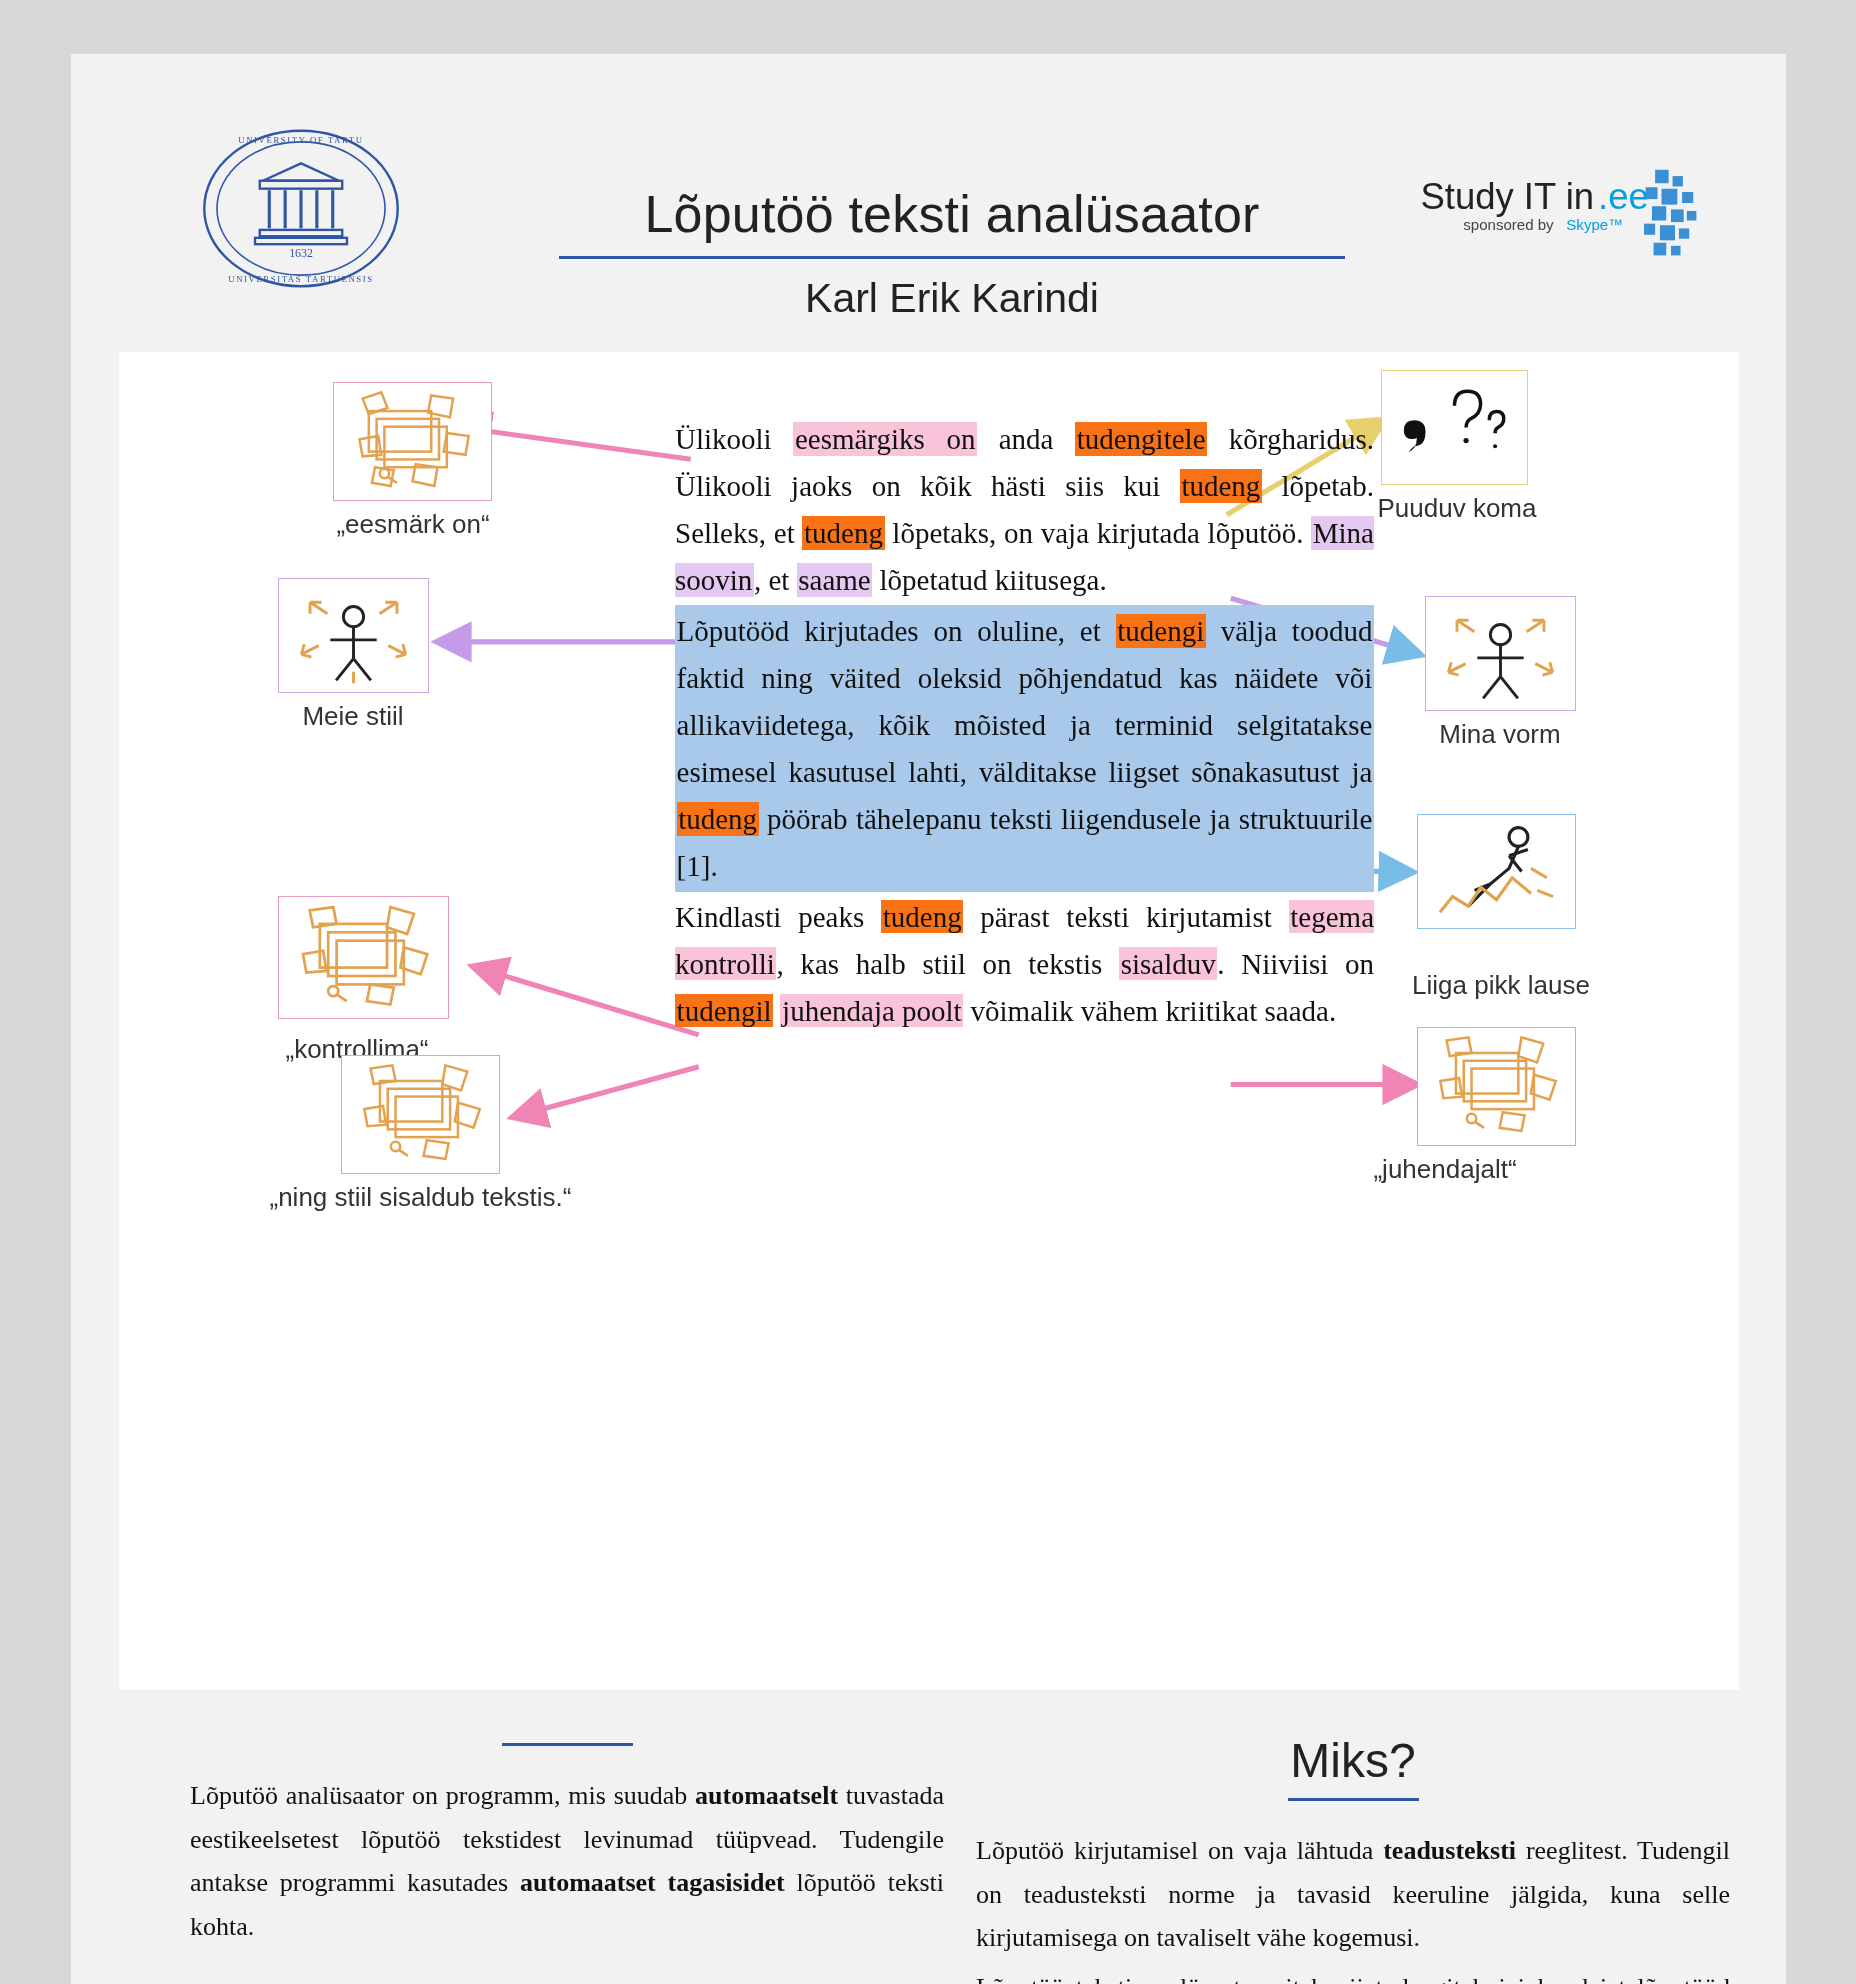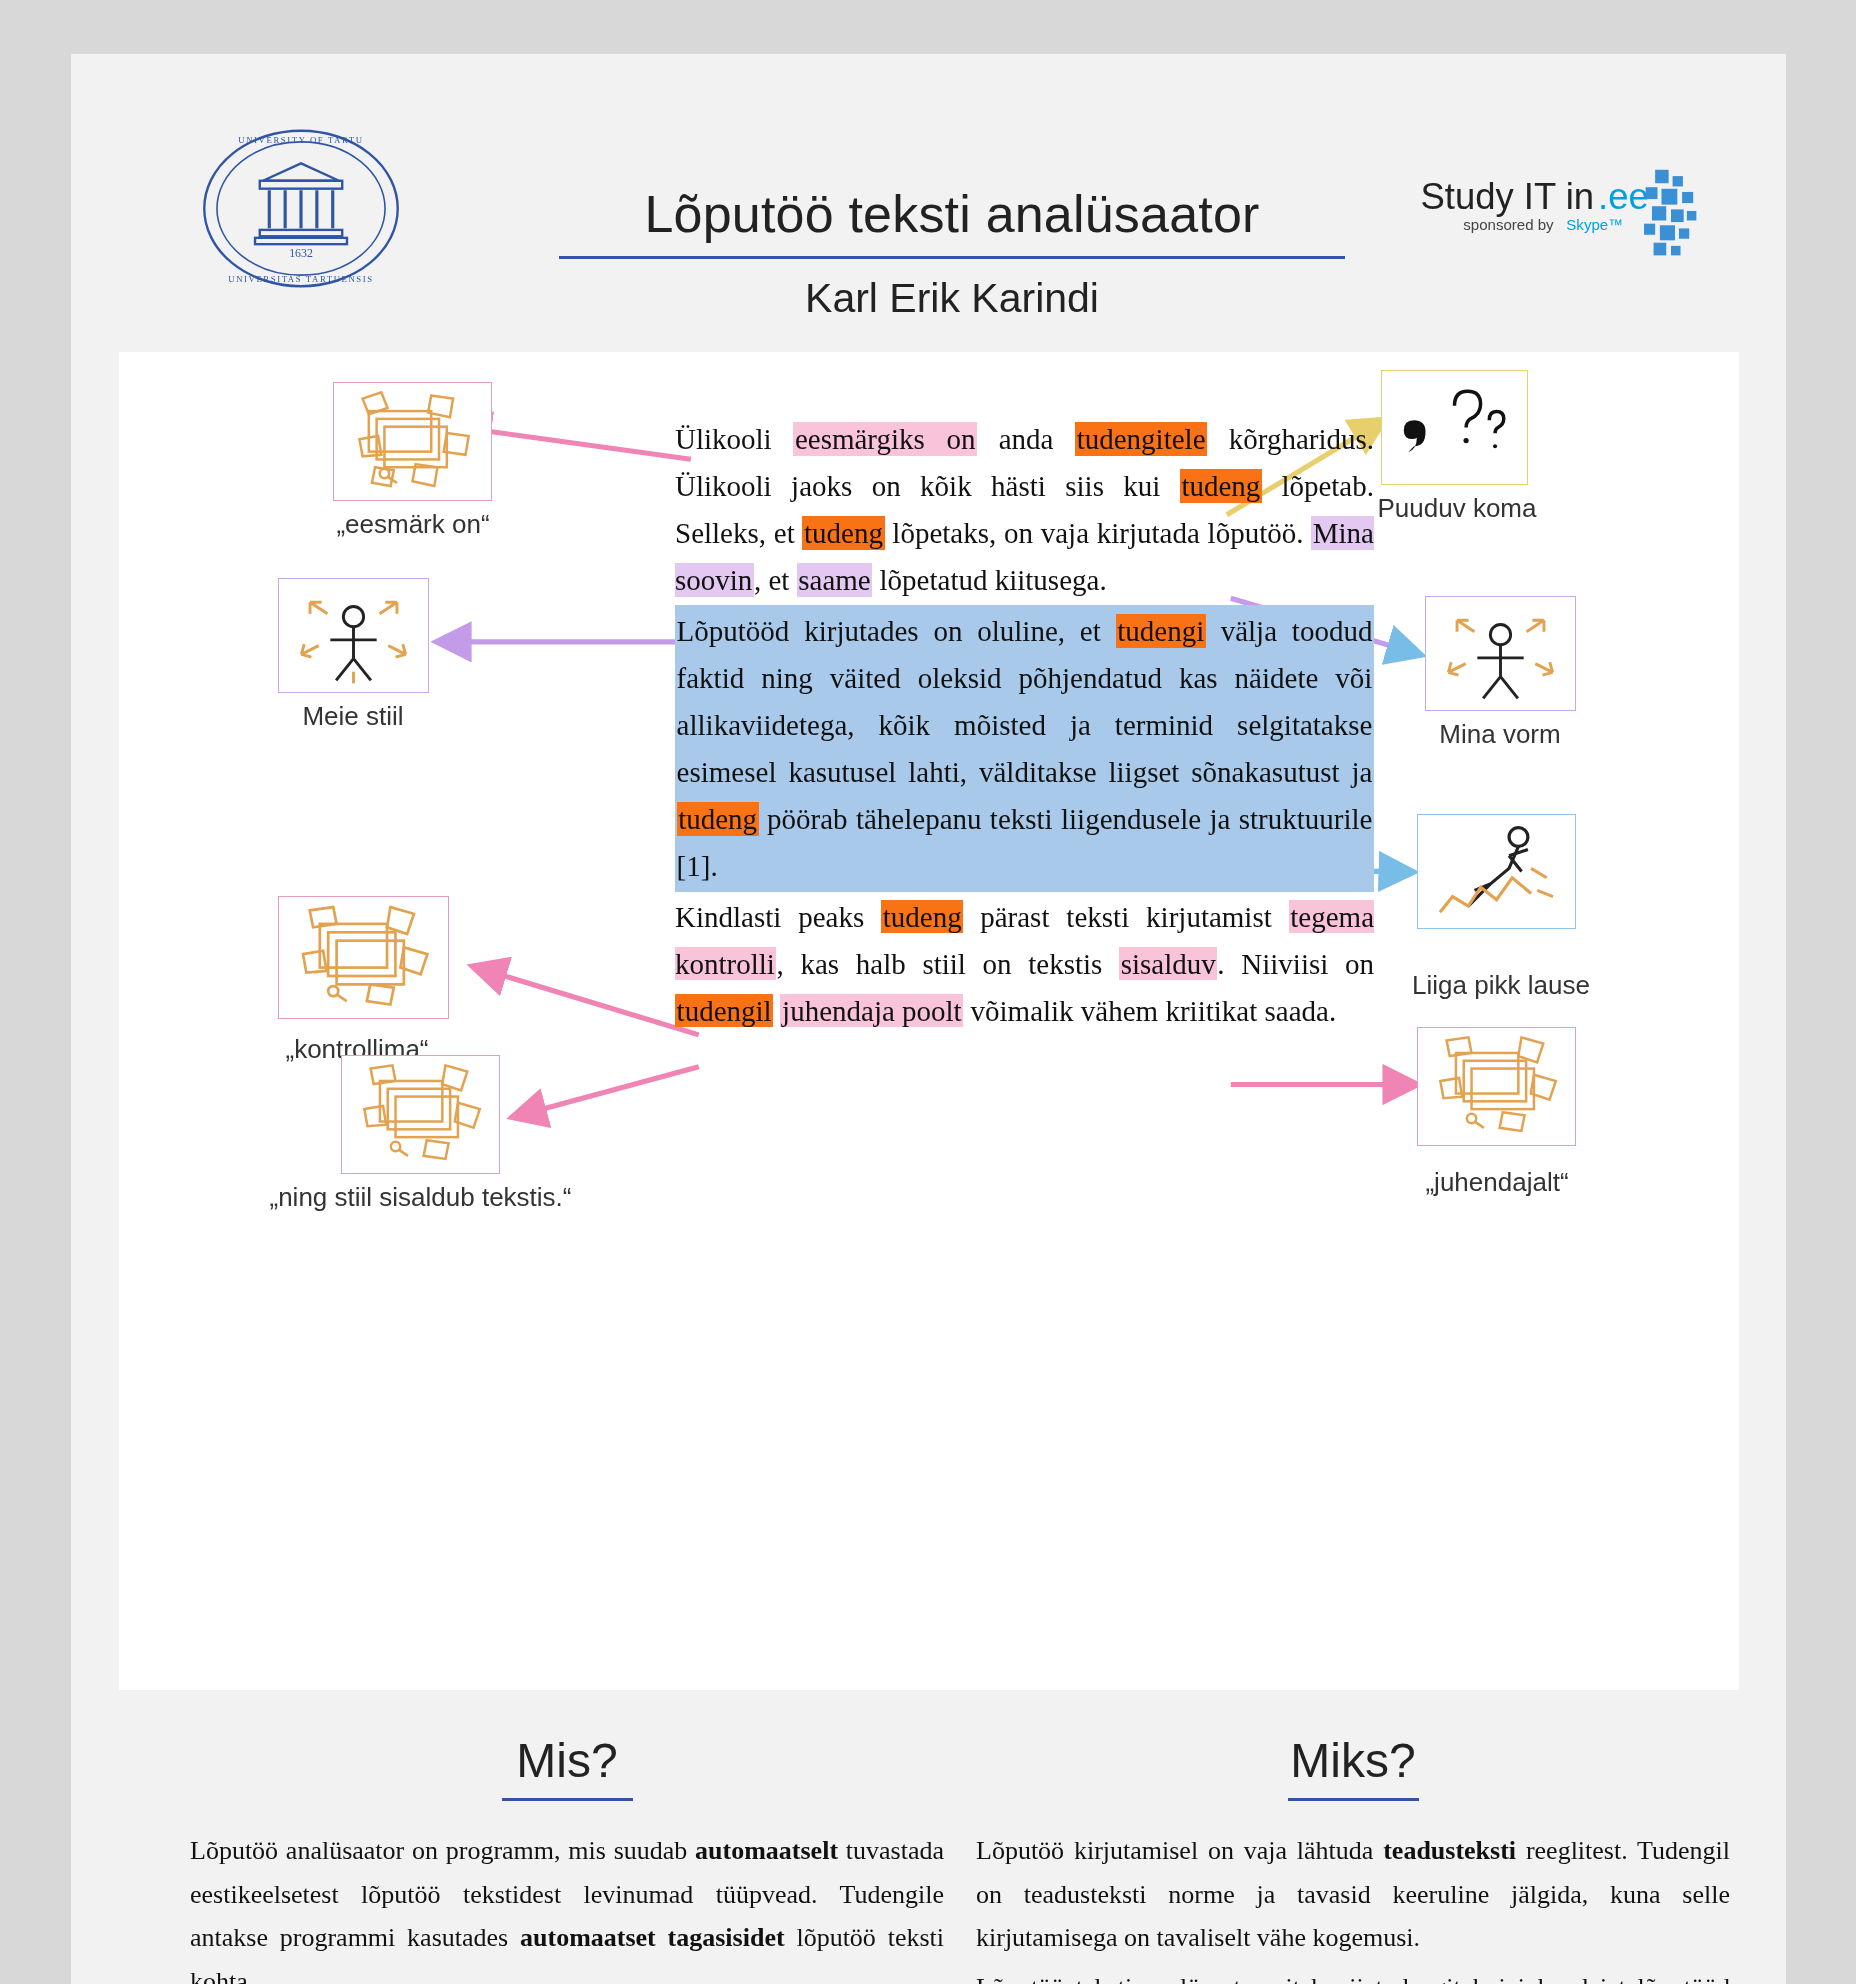--- a/index.html
+++ b/index.html
@@ -395,7 +395,7 @@
           </g>
         </svg>
       </div>
-      <div class="thumb-caption" style="left:1243px;top:802px;width:270px;margin-top:13px;">„juhendajalt“</div>
+      <div class="thumb-caption" style="left:1191px;top:802px;width:270px;">„juhendajalt“</div>
 
       <div class="annot-text">
         <p id="p1">Ülikooli <span class="hl hl-pink">eesmärgiks on</span> anda <span class="hl hl-green">tudengitele</span> kõrgharidus. Ülikooli jaoks on kõik hästi siis kui <span class="hl hl-green">tudeng</span> lõpetab. Selleks, et <span class="hl hl-green">tudeng</span> lõpetaks, on vaja kirjutada lõputöö. <span class="hl hl-purple">Mina soovin</span>, et <span class="hl hl-purple">saame</span> lõpetatud kiitusega.</p>

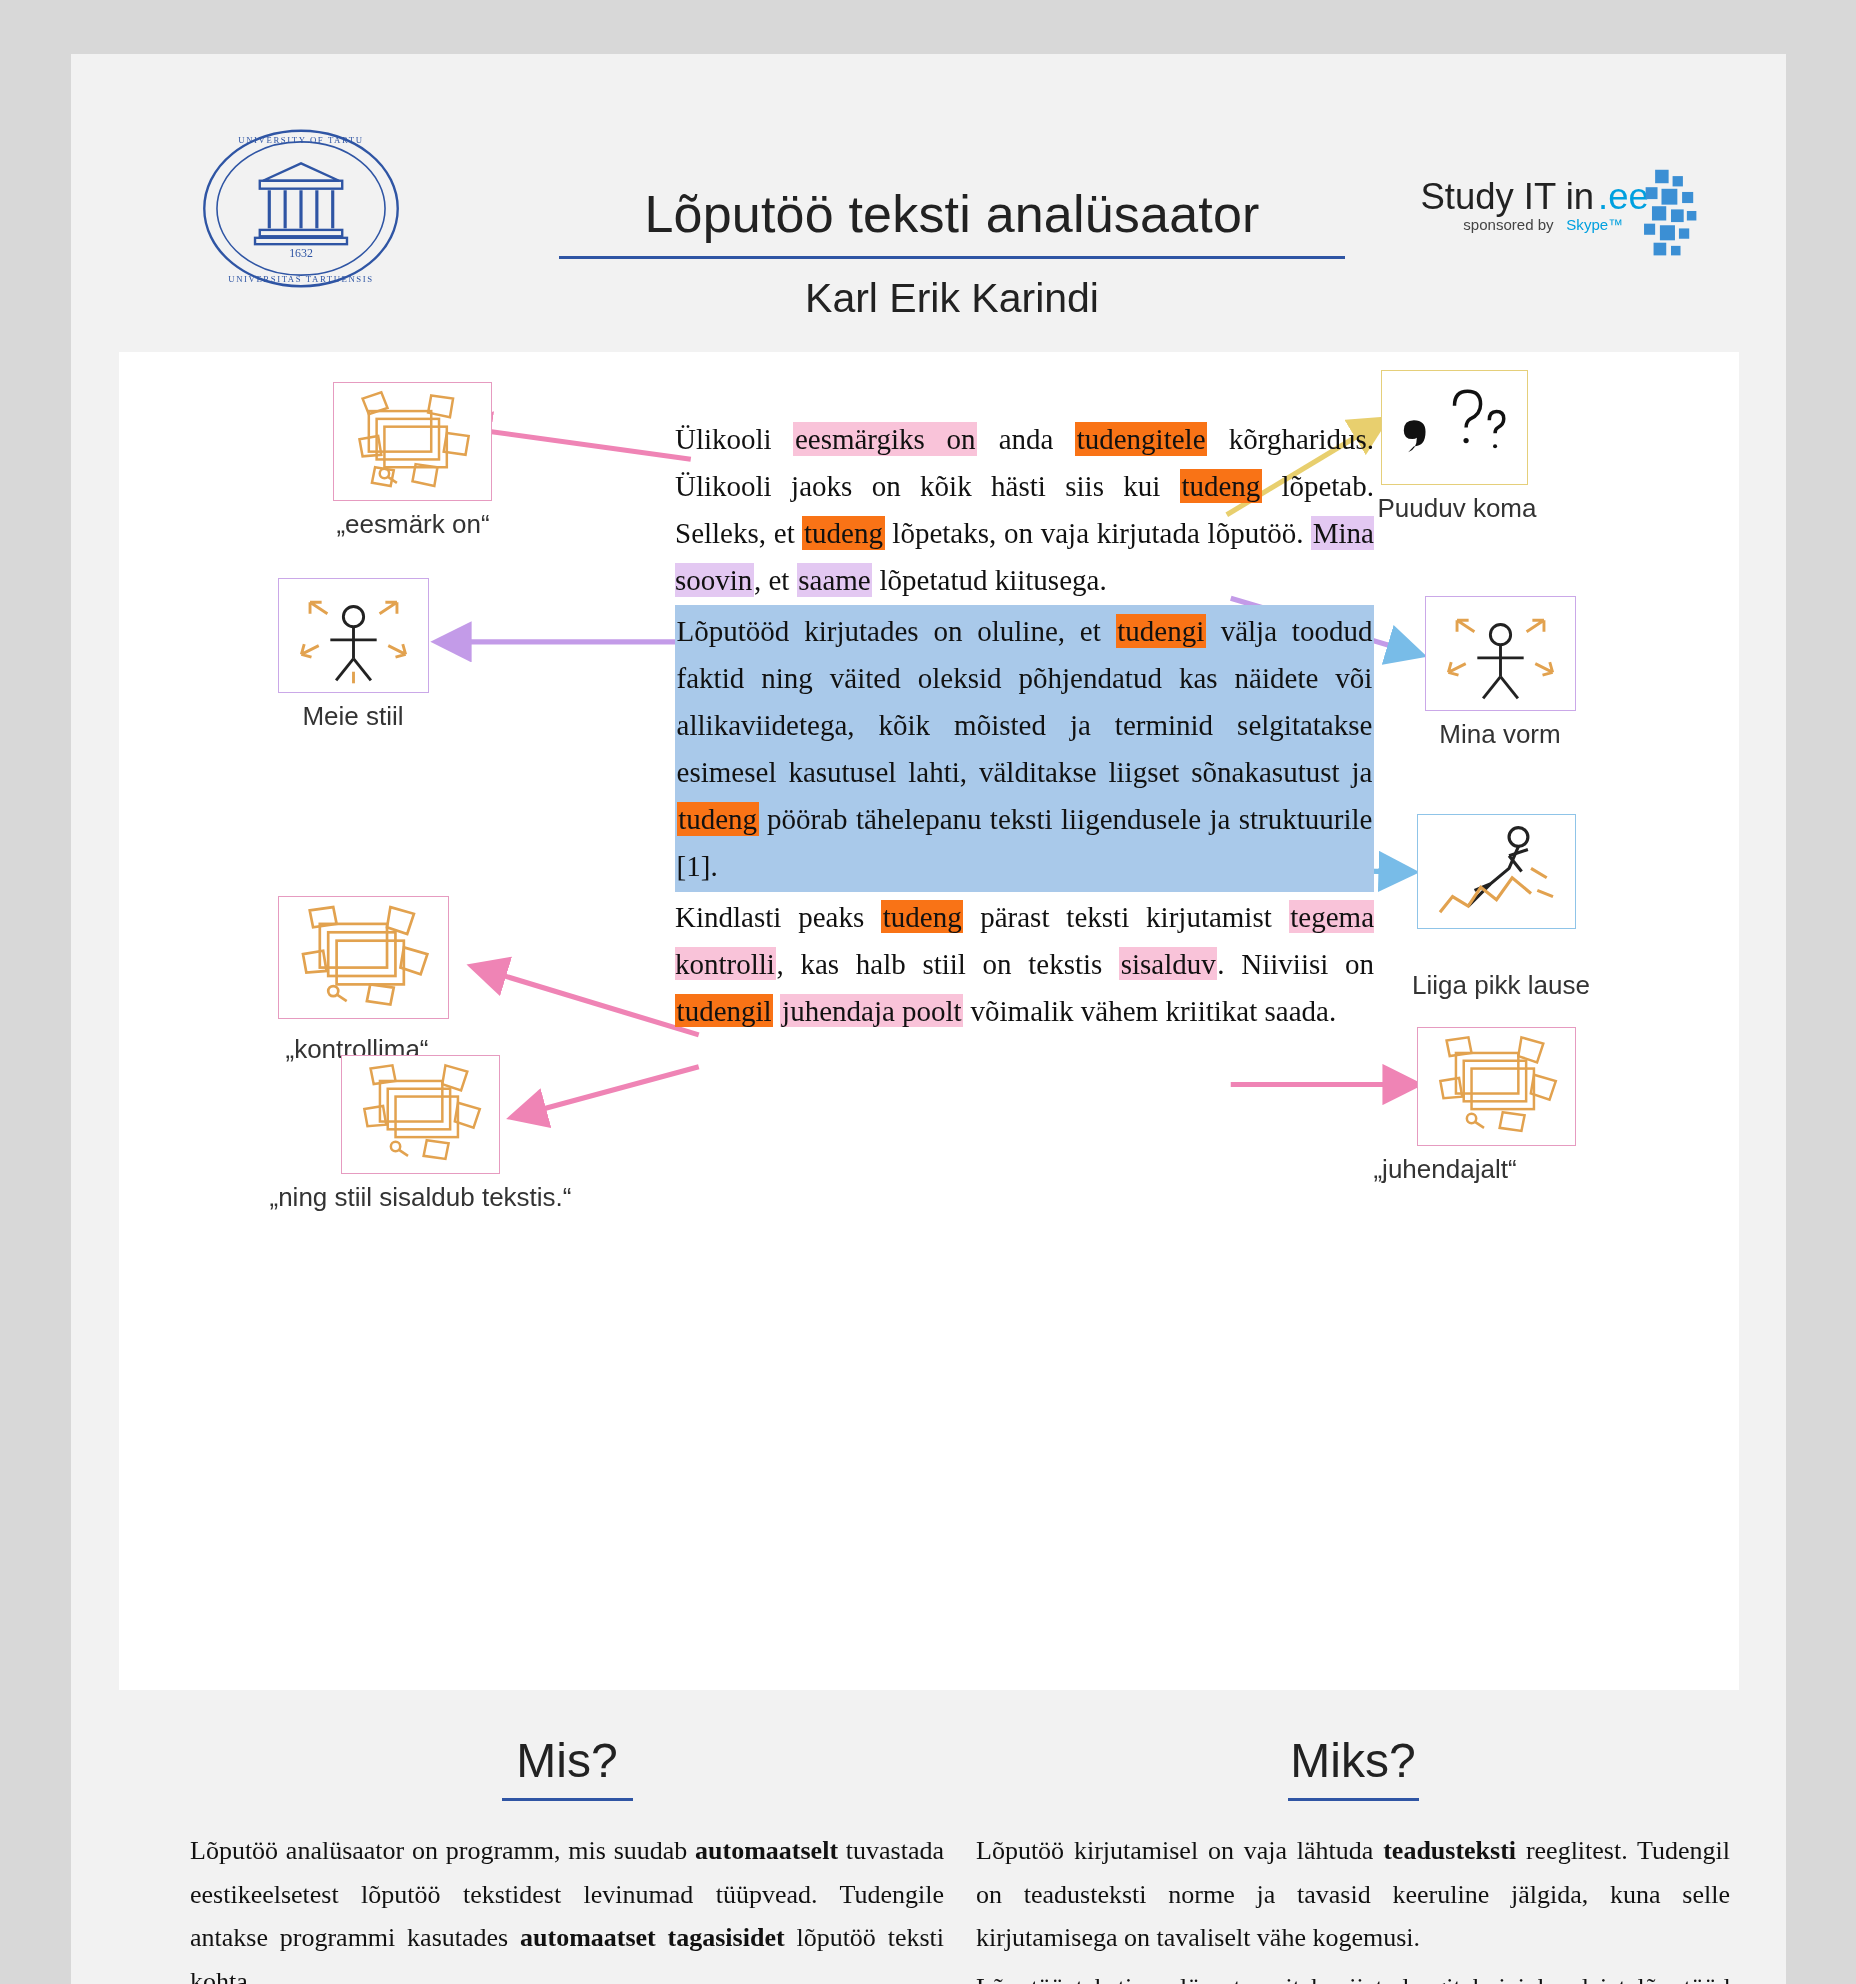--- a/index.html
+++ b/index.html
@@ -407,7 +407,6 @@
     <div class="cols">
 
       <div class="col left">
-        <div class="col-head">Mis?</div>
         <div class="col-rule"></div>
         <div class="body-text" id="mis-body">
             <p>Lõputöö analüsaator on programm, mis suudab <b>automaatselt</b> tuvastada eestikeelsetest lõputöö tekstidest levinumad tüüpvead. Tudengile antakse programmi kasutades <b>automaatset tagasisidet</b> lõputöö teksti kohta.</p>

